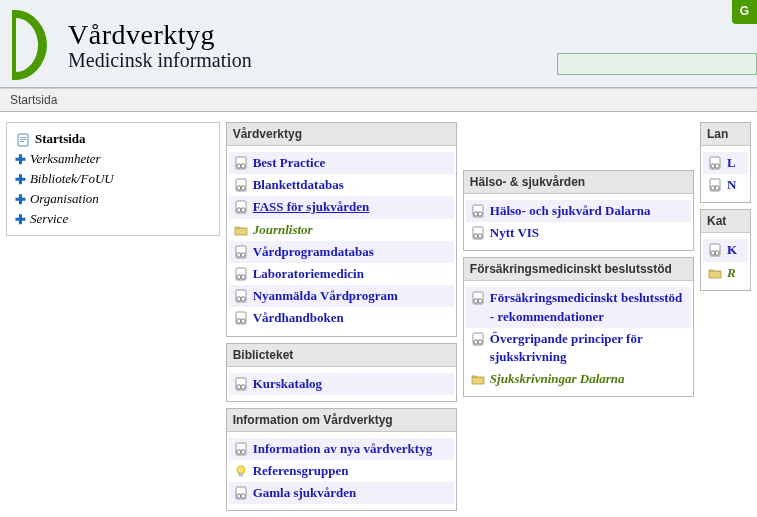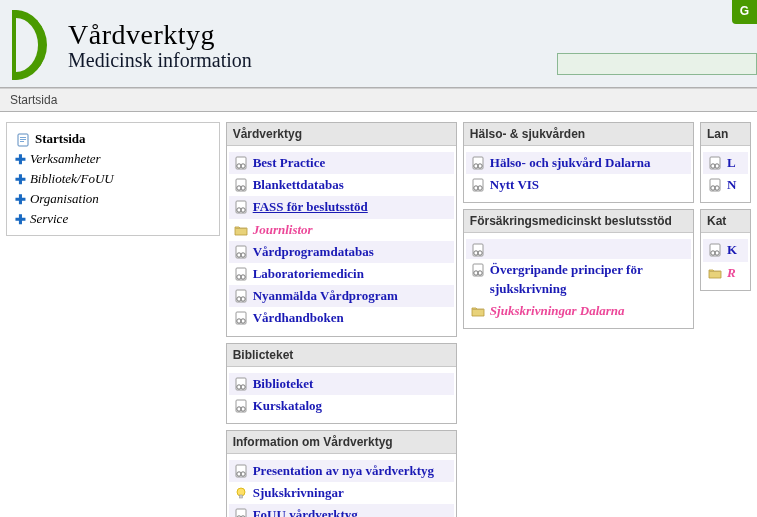--- a/index.html
+++ b/index.html
@@ -63,7 +63,7 @@
   .col { display: flex; flex-direction: column; gap: 6px; }
   .col-nav { width: 220px; }
   .col-a { width: 238px; }
-  .col-b { width: 238px; }
+  .col-b { width: 238px; margin-top: 48px; }
   .col-c { width: 51px; overflow: hidden; flex-shrink: 0; }
   .panel {
     border: 1px solid #b8b8b8;

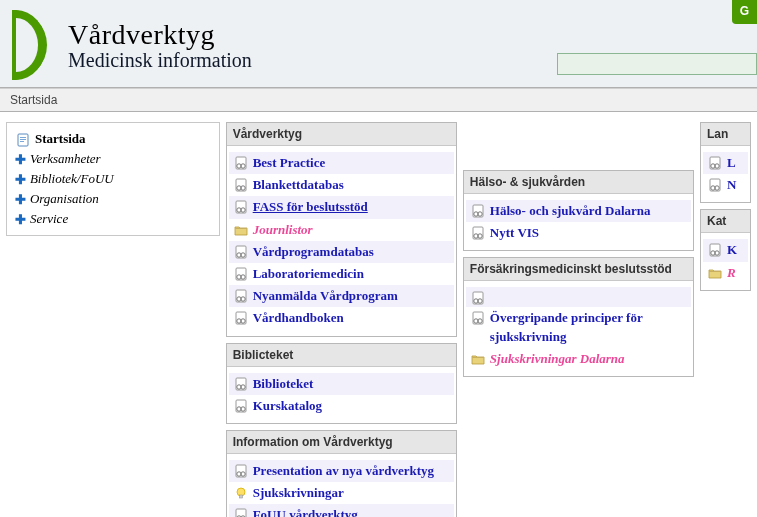--- a/index.html
+++ b/index.html
@@ -223,7 +223,7 @@
                 <use href="#i-link"></use>
               </svg>
             </span>
-            <a href="#" class="underlined">FASS för beslutsstöd</a>
+            <a href="#" class="underlined">FASS för sjukvården</a>
           </div>
           <div class="link-row italic">
             <span class="ico">

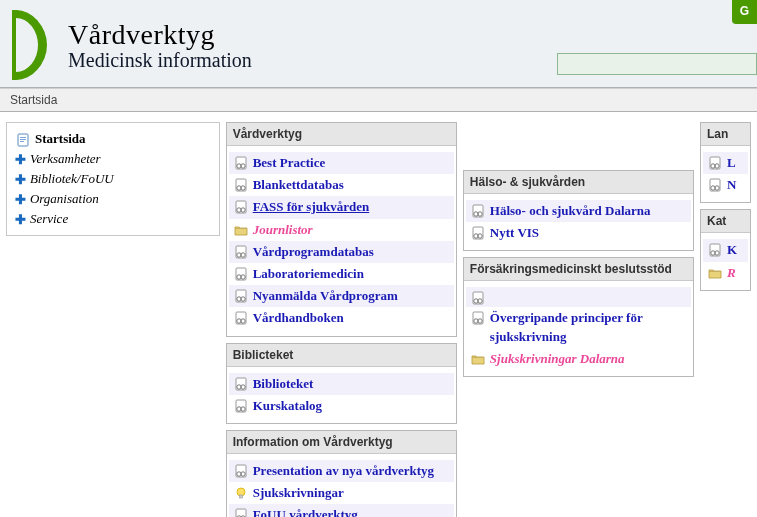--- a/index.html
+++ b/index.html
@@ -94,7 +94,7 @@
     line-height: 1.4;
   }
   .link-row a.underlined { text-decoration: underline; }
-  .link-row.italic a { font-style: italic; color: #ec4899; }
+  .link-row.italic a { font-style: italic; color: #4d7c0f; }
   .link-row.italic { background: #fff; }
   .ico { width: 16px; height: 14px; flex-shrink: 0; display: inline-flex; align-items: center; justify-content: center; margin-top: 2px; }
   .nav-panel {

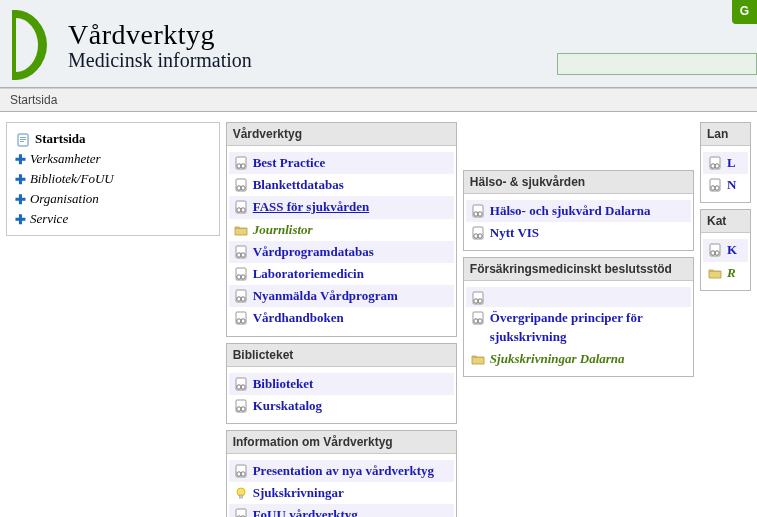--- a/index.html
+++ b/index.html
@@ -349,6 +349,7 @@
                 <use href="#i-link"></use>
               </svg>
             </span>
+            <a href="#">Försäkringsmedicinskt beslutsstöd - rekommendationer</a>
           </div>
           <div class="link-row">
             <span class="ico">

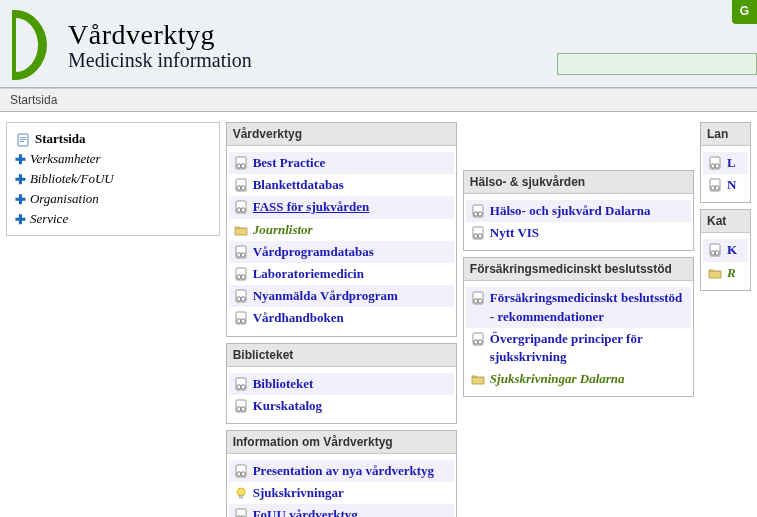--- a/index.html
+++ b/index.html
@@ -276,14 +276,6 @@
                 <use href="#i-link"></use>
               </svg>
             </span>
-            <a href="#">Biblioteket</a>
-          </div>
-          <div class="link-row">
-            <span class="ico">
-              <svg width="16" height="14" viewBox="0 0 14 14">
-                <use href="#i-link"></use>
-              </svg>
-            </span>
             <a href="#">Kurskatalog</a>
           </div>
         </div>

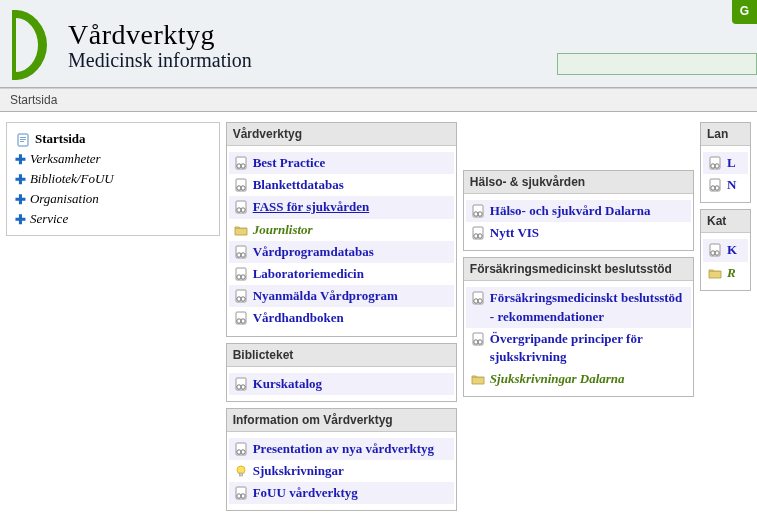--- a/index.html
+++ b/index.html
@@ -289,7 +289,7 @@
                 <use href="#i-link"></use>
               </svg>
             </span>
-            <a href="#">Presentation av nya vårdverktyg</a>
+            <a href="#">Information av nya vårdverktyg</a>
           </div>
           <div class="link-row">
             <span class="ico">

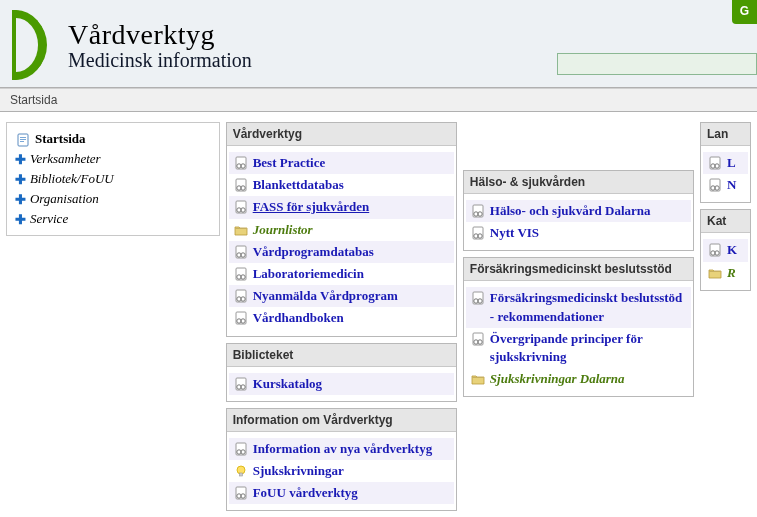--- a/index.html
+++ b/index.html
@@ -297,7 +297,7 @@
                 <use href="#i-bulb"></use>
               </svg>
             </span>
-            <a href="#">Sjukskrivningar</a>
+            <a href="#">Referensgruppen</a>
           </div>
           <div class="link-row">
             <span class="ico">

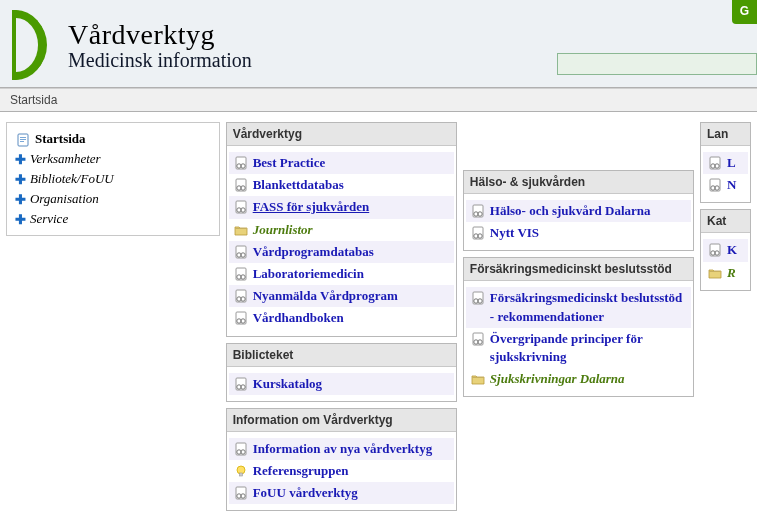--- a/index.html
+++ b/index.html
@@ -305,7 +305,7 @@
                 <use href="#i-link"></use>
               </svg>
             </span>
-            <a href="#">FoUU vårdverktyg</a>
+            <a href="#">Gamla sjukvården</a>
           </div>
         </div>
       </div>

